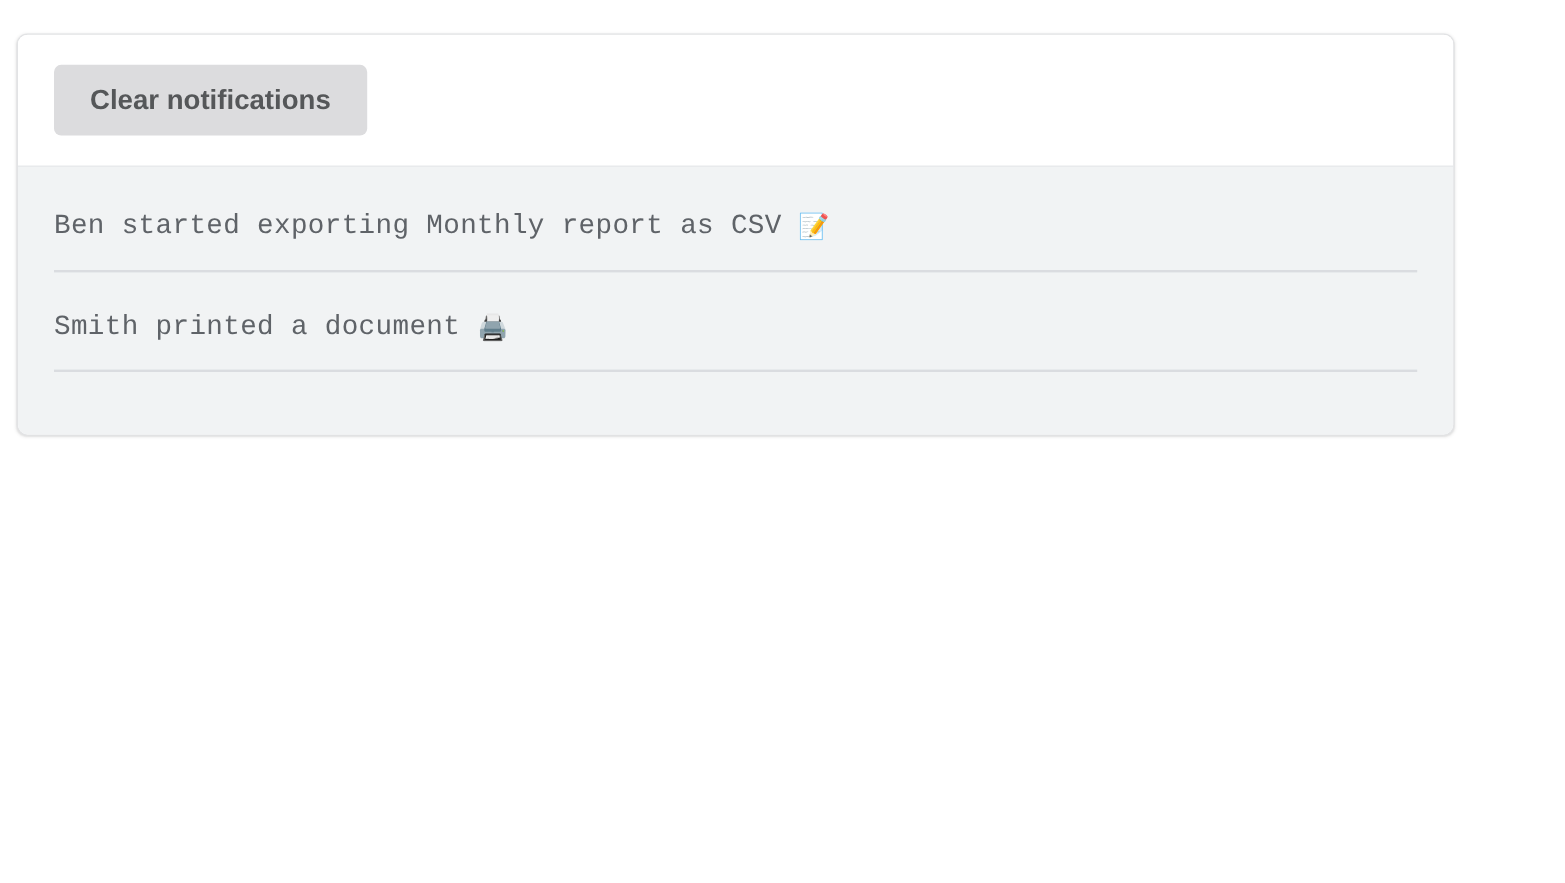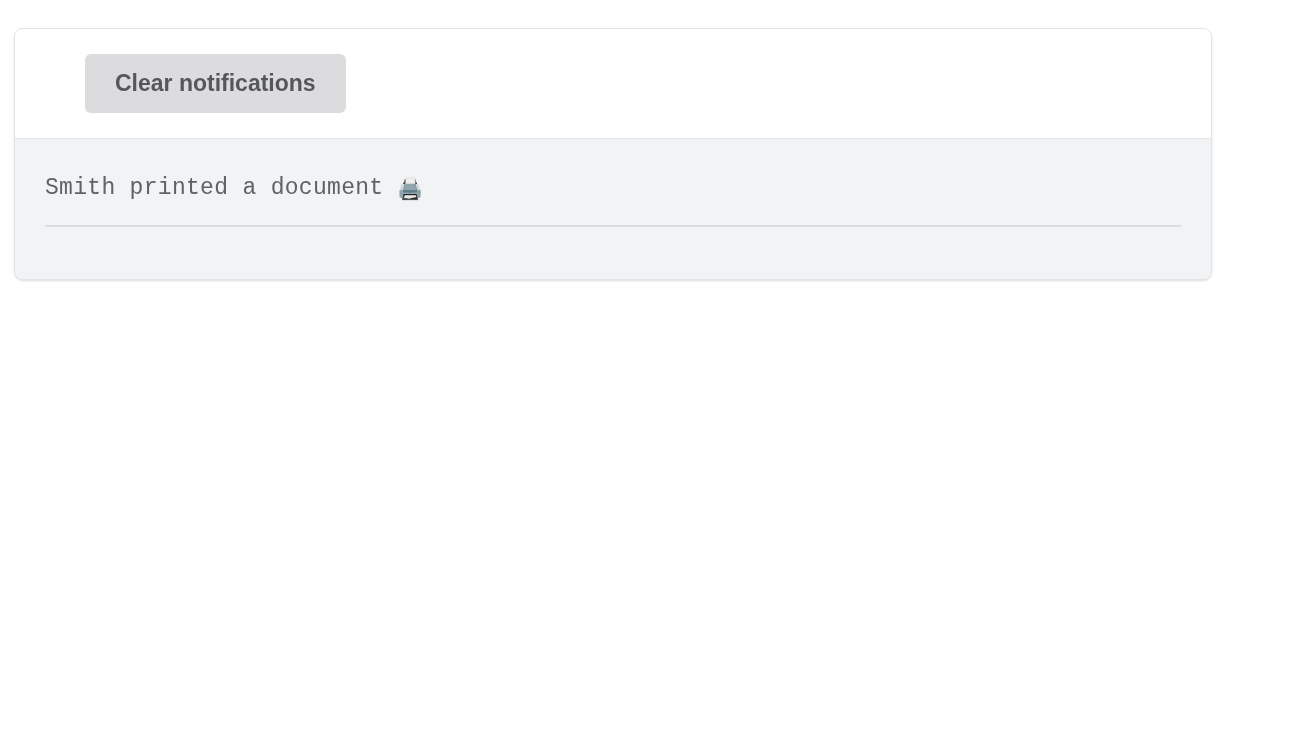--- a/index.html
+++ b/index.html
@@ -82,7 +82,6 @@
     line-height: 1.08;
     cursor: pointer;
     white-space: nowrap;
-    margin-left: 40px;
   }
 
   

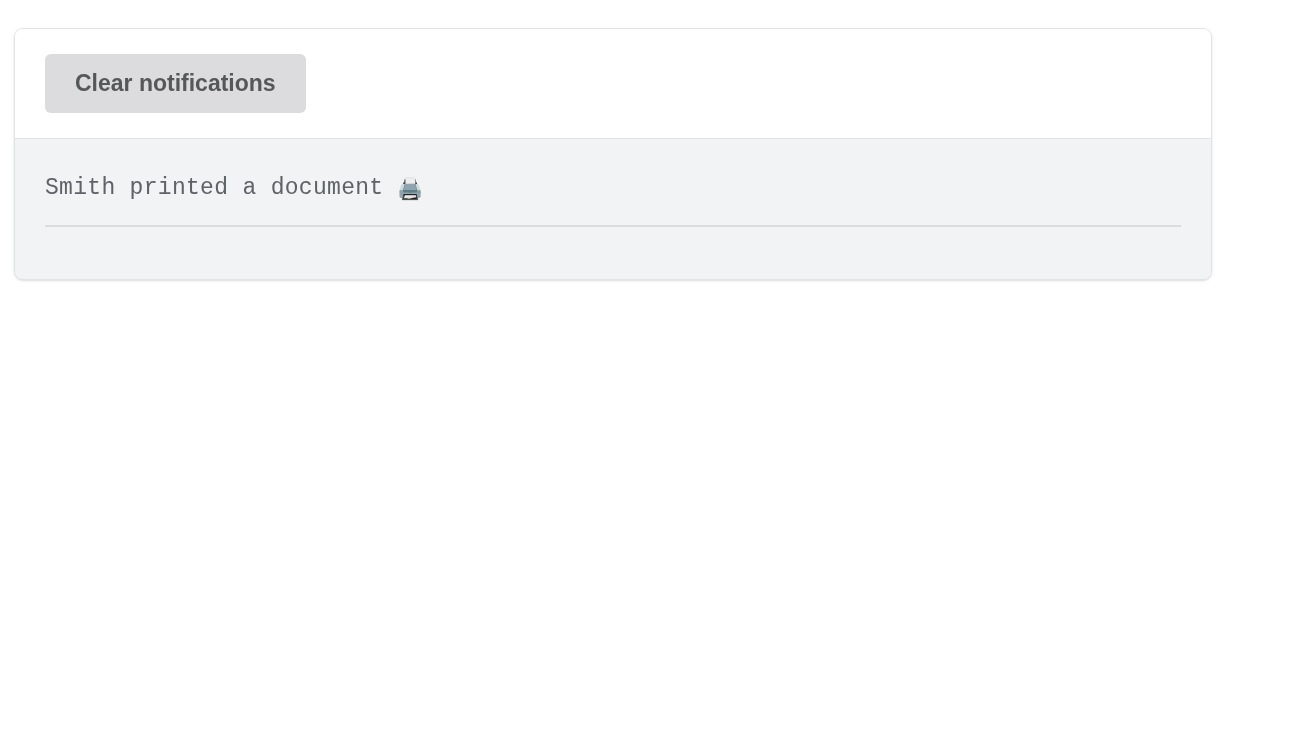--- a/index.html
+++ b/index.html
@@ -129,6 +129,10 @@
   <div class="card-body">
 
 
+    <div class="log-item">
+      <div class="log-text"><span>Ben started exporting Monthly report as CSV</span> <span class="log-emoji">📝</span></div>
+      <div class="log-divider"></div>
+    </div>
 
     <div class="log-item">
       <div class="log-text"><span>Smith printed a document</span> <span class="log-emoji">🖨️</span></div>

